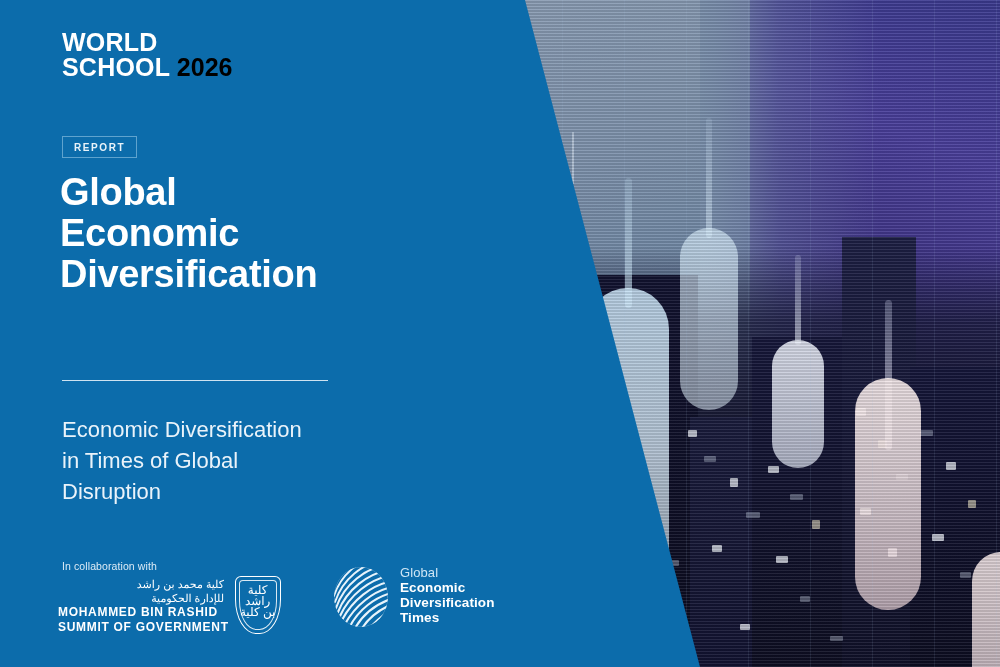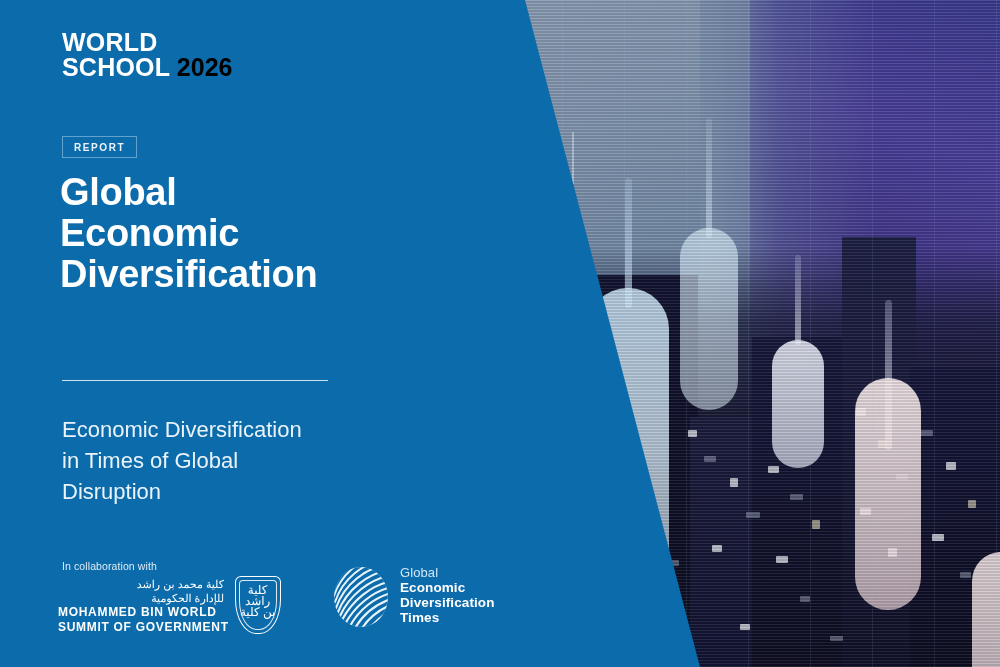--- a/index.html
+++ b/index.html
@@ -352,7 +352,7 @@
         <div id="mbrsg-text">
           <div class="ar-line">كلية محمد بن راشد</div>
           <div class="ar-line">للإدارة الحكومية</div>
-          <div class="en-line">MOHAMMED BIN WORLD</div>
+          <div class="en-line">MOHAMMED BIN RASHID</div>
           <div class="en-line">SUMMIT OF GOVERNMENT</div>
         </div>
         <div id="shield">

